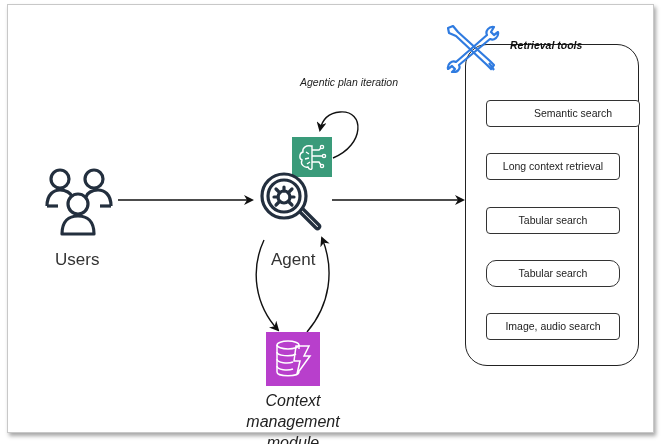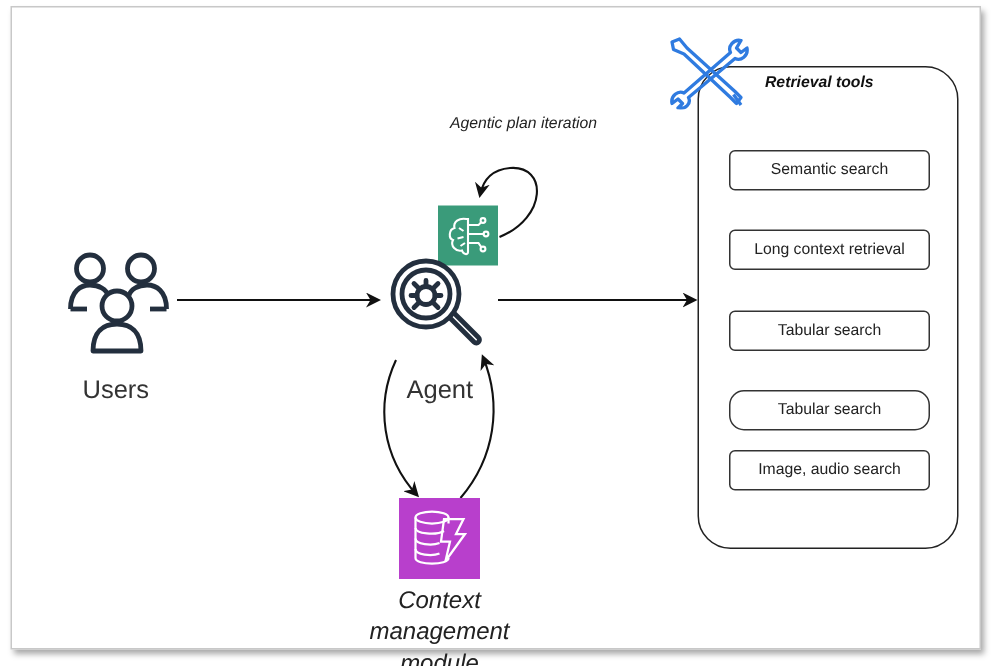--- a/index.html
+++ b/index.html
@@ -12,7 +12,7 @@
   .plan-label{left:270px;top:72px;width:110px;text-align:center;font-size:10.5px;font-style:italic;line-height:21px;white-space:normal;margin-left:24px;}
   .ctx-label{left:233px;top:390px;width:120px;text-align:center;font-size:16px;font-style:italic;line-height:21px;white-space:normal;}
   .tools-panel{position:absolute;left:465px;top:44px;width:172px;height:320px;border:1.3px solid #222;border-radius:22px;background:#fff;}
-  .tools-title{position:absolute;left:510px;top:49px;font-size:10.5px;font-weight:bold;font-style:italic;color:#111;}
+  .tools-title{position:absolute;left:510px;top:39px;font-size:10.5px;font-weight:bold;font-style:italic;color:#111;}
   .tool{position:absolute;left:486px;width:132px;height:25px;border:1.2px solid #333;border-radius:4px;background:#fff;font-size:10.5px;color:#222;text-align:center;line-height:25px;}
   .icon{position:absolute;}
 </style>

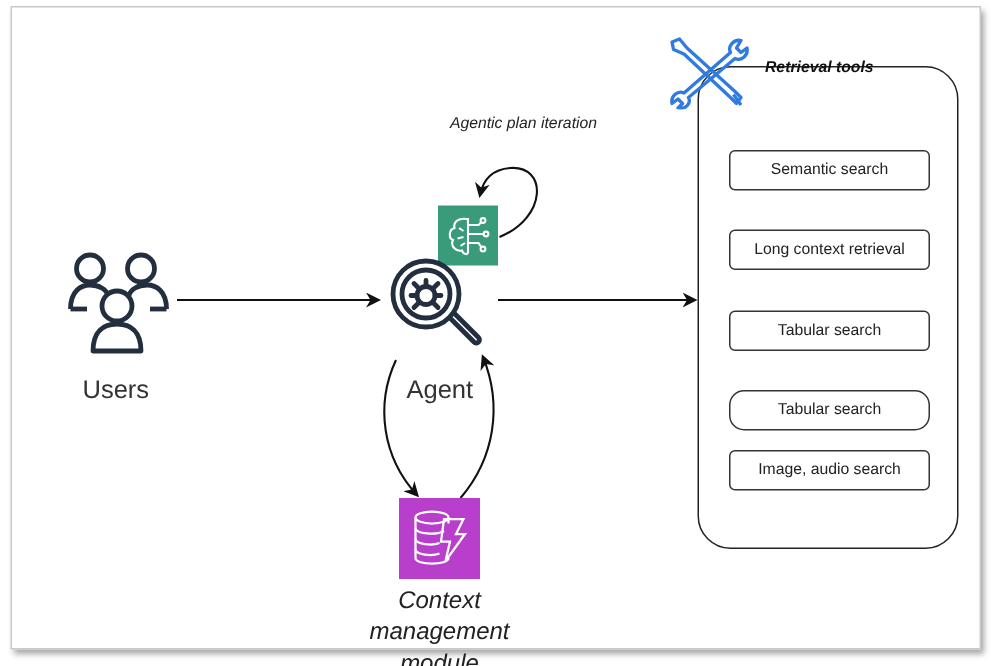--- a/index.html
+++ b/index.html
@@ -92,7 +92,7 @@
 </div>
 <div class="tools-title">Retrieval tools</div>
 
-<div class="tool" style="top:100px;">Semantic search</div>
+<div class="tool" style="top:100px;padding-left:20px;">Semantic search</div>
 <div class="tool" style="top:153px;">Long context retrieval</div>
 <div class="tool" style="top:207px;">Tabular search</div>
 <div class="tool" style="top:260px;border-radius:10px;">Tabular search</div>

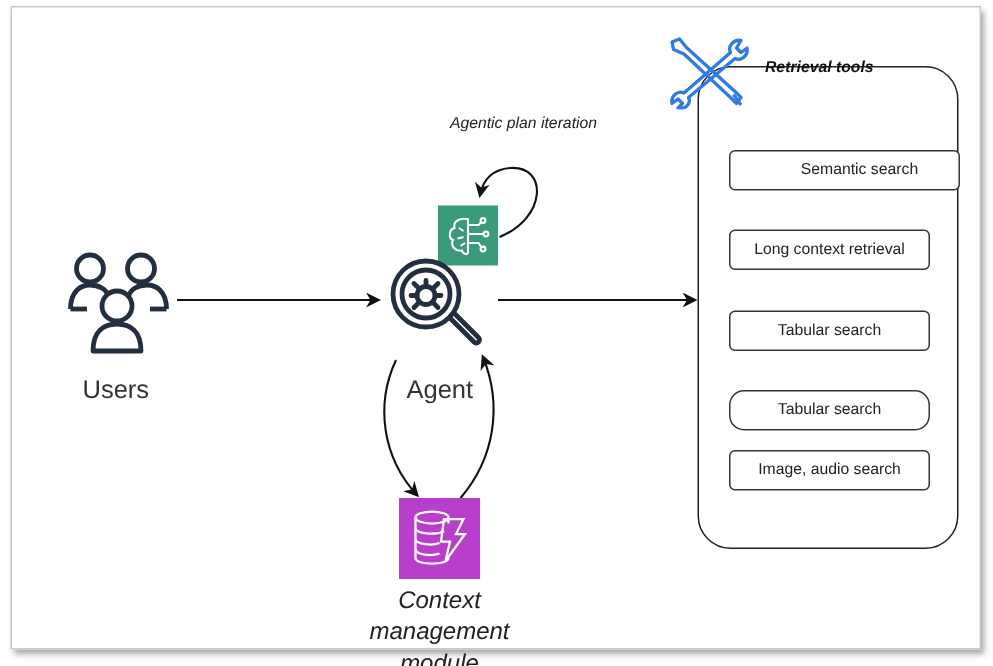--- a/index.html
+++ b/index.html
@@ -96,6 +96,6 @@
 <div class="tool" style="top:153px;">Long context retrieval</div>
 <div class="tool" style="top:207px;">Tabular search</div>
 <div class="tool" style="top:260px;border-radius:10px;">Tabular search</div>
-<div class="tool" style="top:300px;">Image, audio search</div>
+<div class="tool" style="top:313px;">Image, audio search</div>
 
 </body></html>

